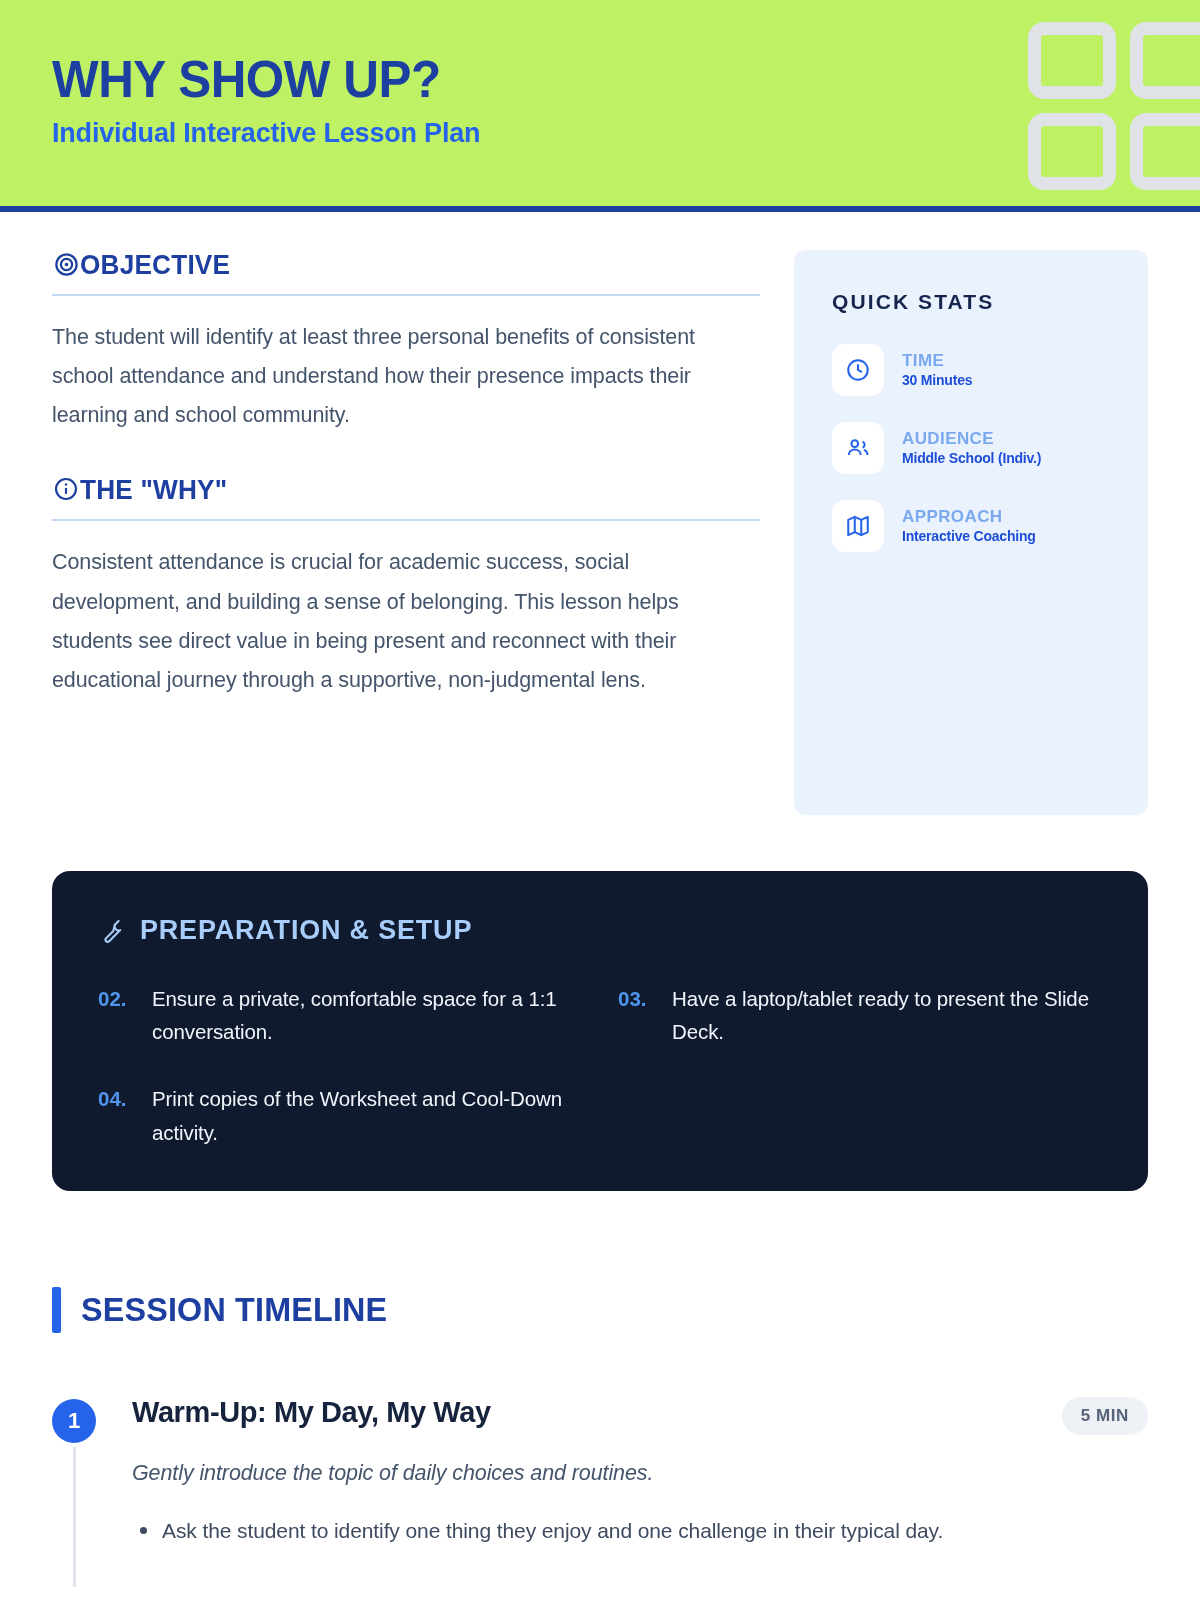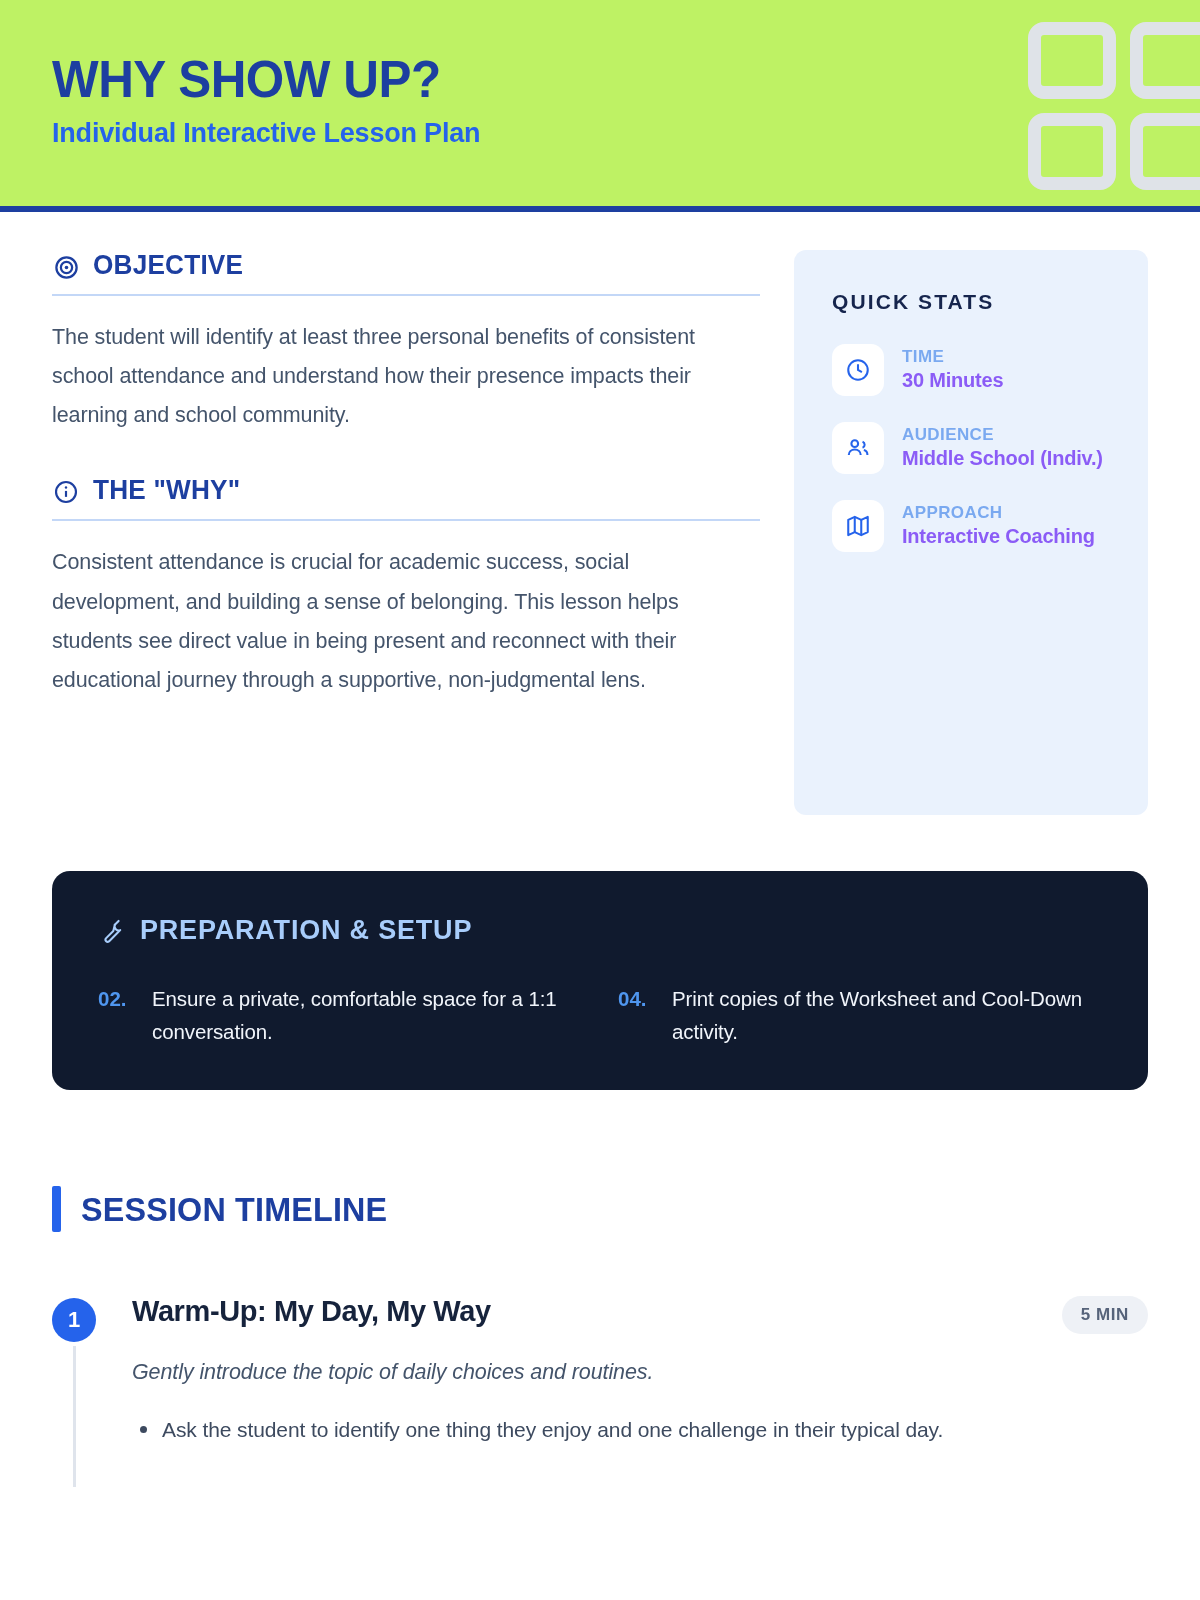--- a/index.html
+++ b/index.html
@@ -98,8 +98,7 @@
   
   .sec-head {
     display: flex;
-    align-items: flex-end;
-    gap: 13px;
+    align-items: flex-start;
     margin-bottom: 0;
   }
   .sec-head .sec-icon {

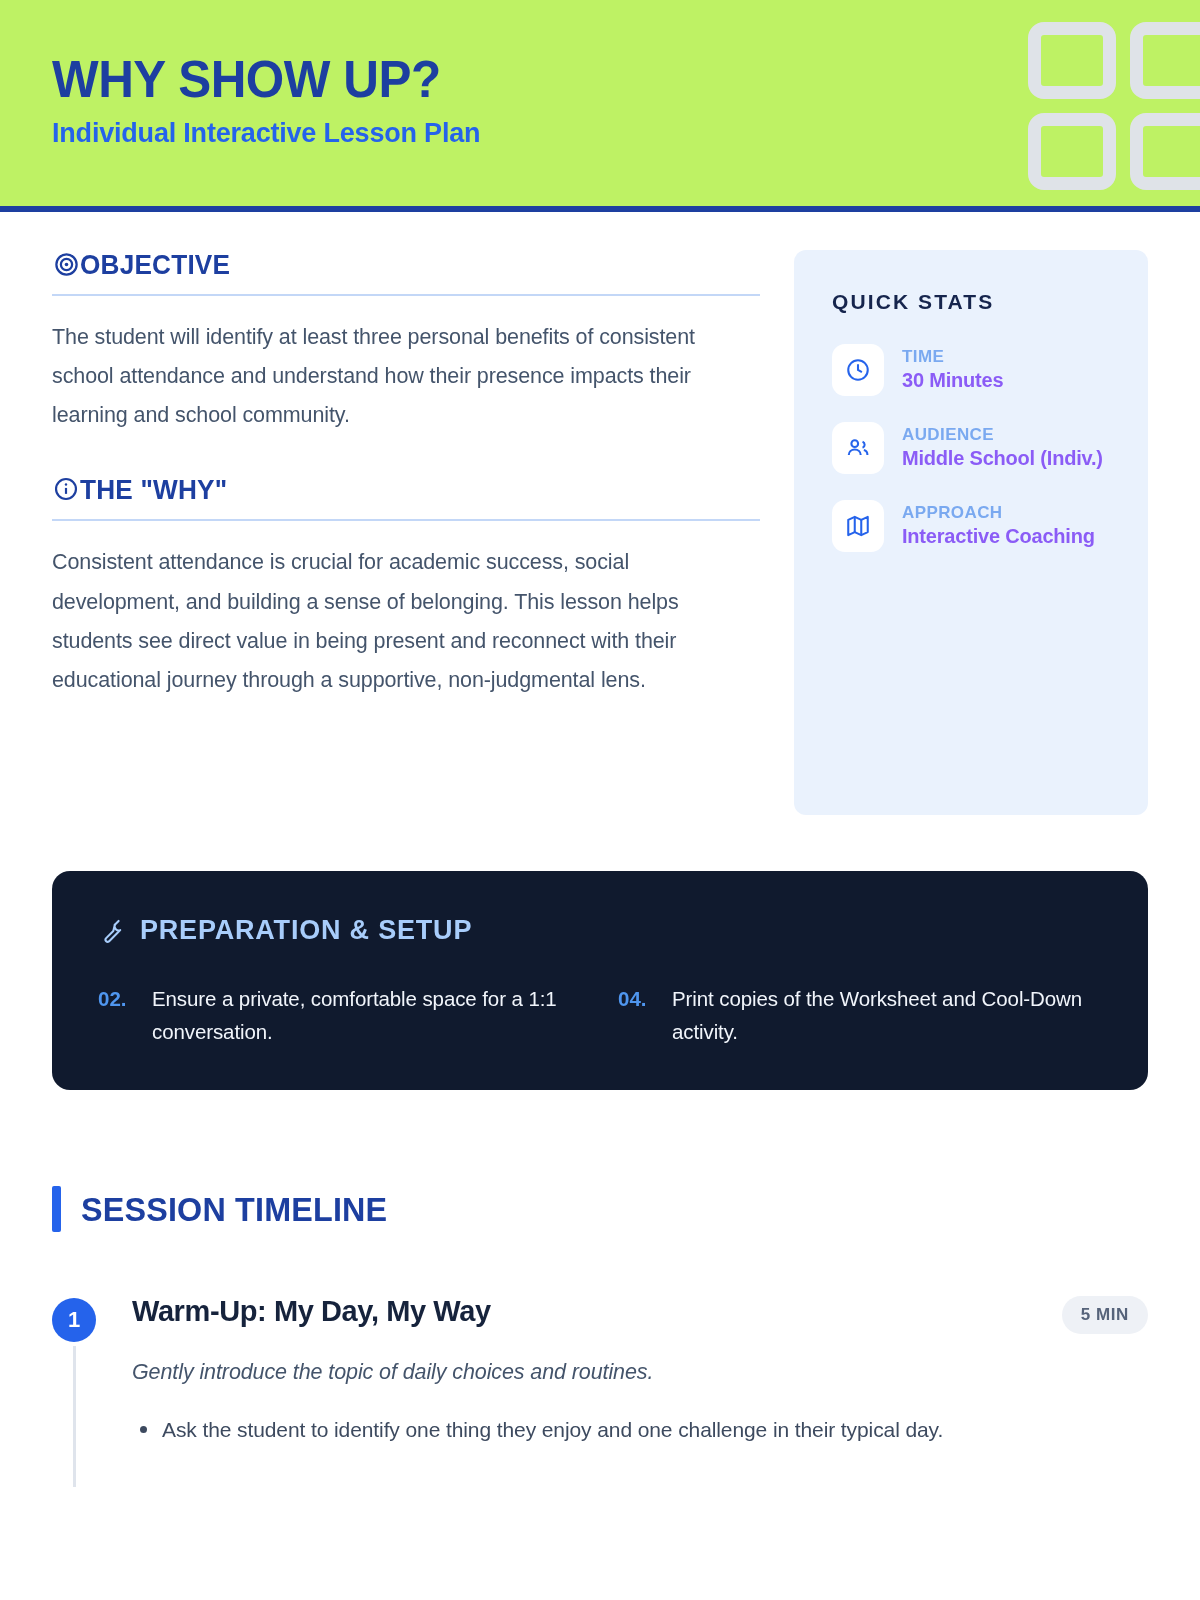--- a/index.html
+++ b/index.html
@@ -168,9 +168,9 @@
     line-height: 1.25;
   }
   .stat-value {
-    font-size: 20px;
-    font-weight: 700;
-    color: #8b5cf6;
+    font-size: 14px;
+    font-weight: 700;
+    color: #1d4ed8;
     line-height: 1.38;
     letter-spacing: -0.2px;
   }

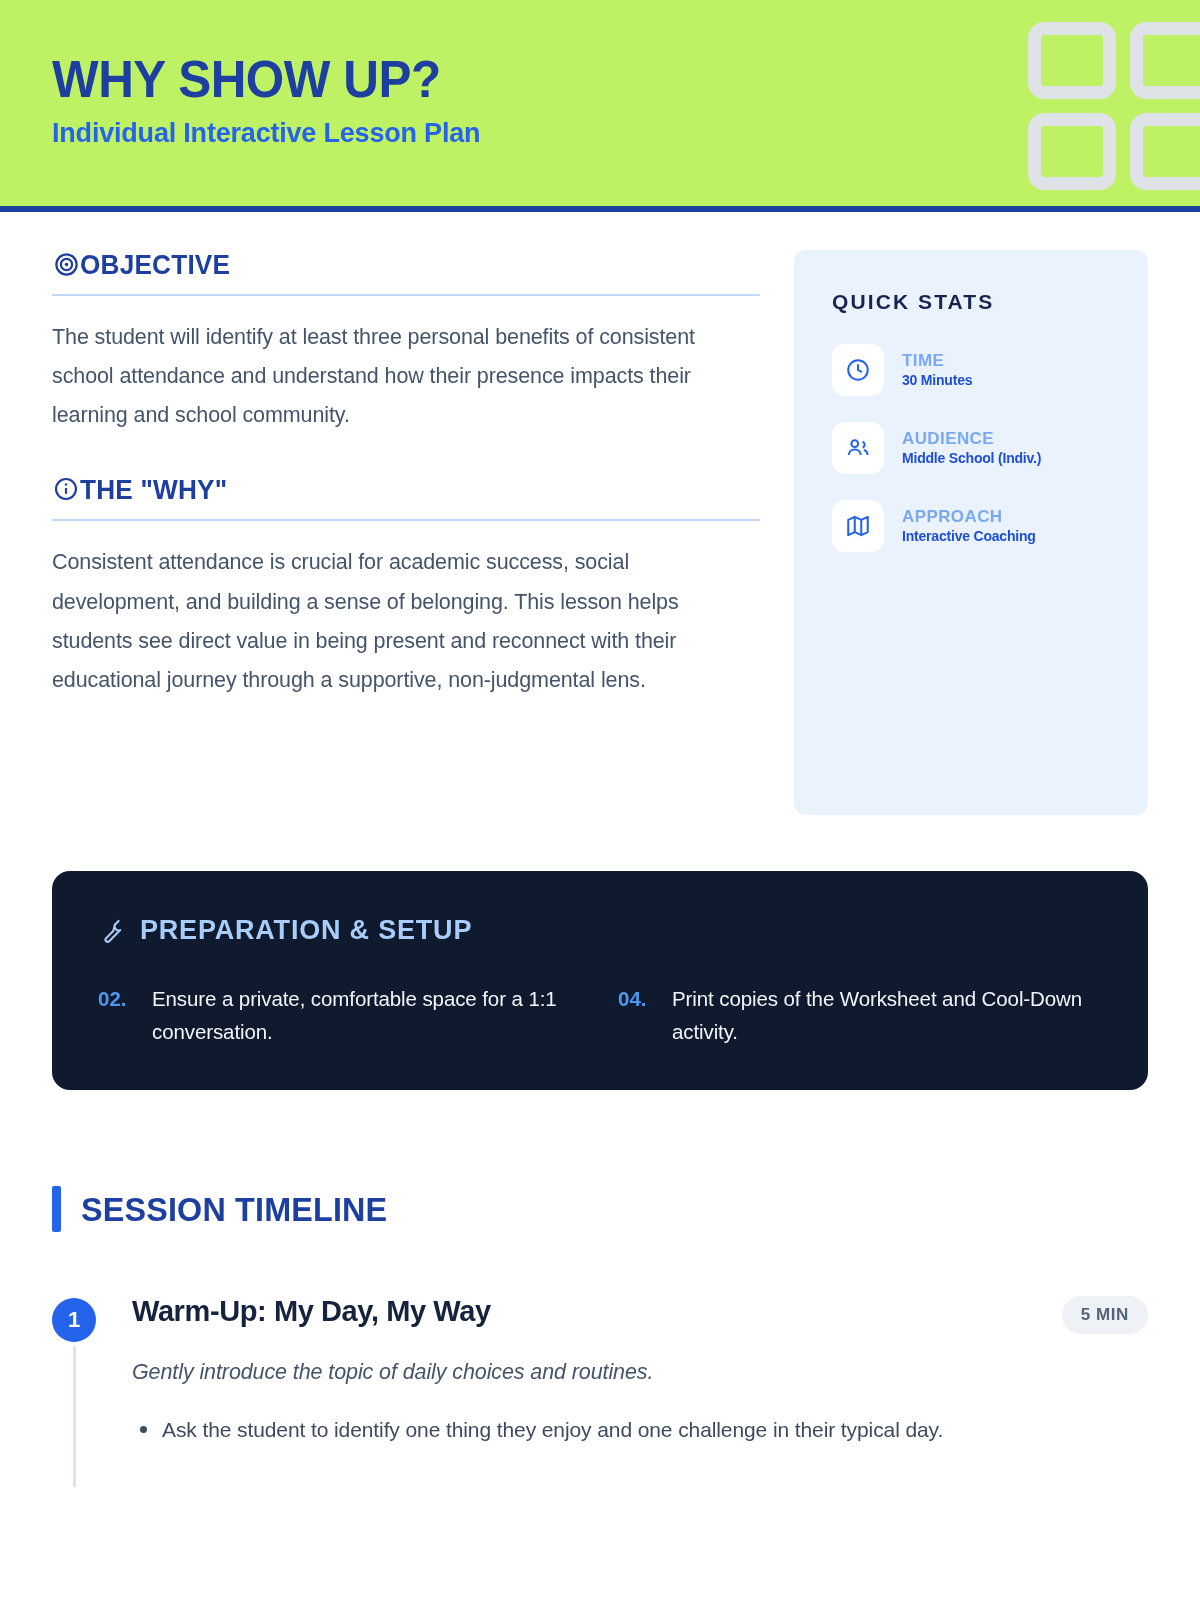--- a/index.html
+++ b/index.html
@@ -446,6 +446,10 @@
           <span class="prep-text">Ensure a private, comfortable space for a 1:1 conversation.</span>
         </div>
         <div class="prep-item">
+          <span class="prep-num">03.</span>
+          <span class="prep-text">Have a laptop/tablet ready to present the Slide Deck.</span>
+        </div>
+        <div class="prep-item">
           <span class="prep-num">04.</span>
           <span class="prep-text">Print copies of the Worksheet and Cool-Down activity.</span>
         </div>

